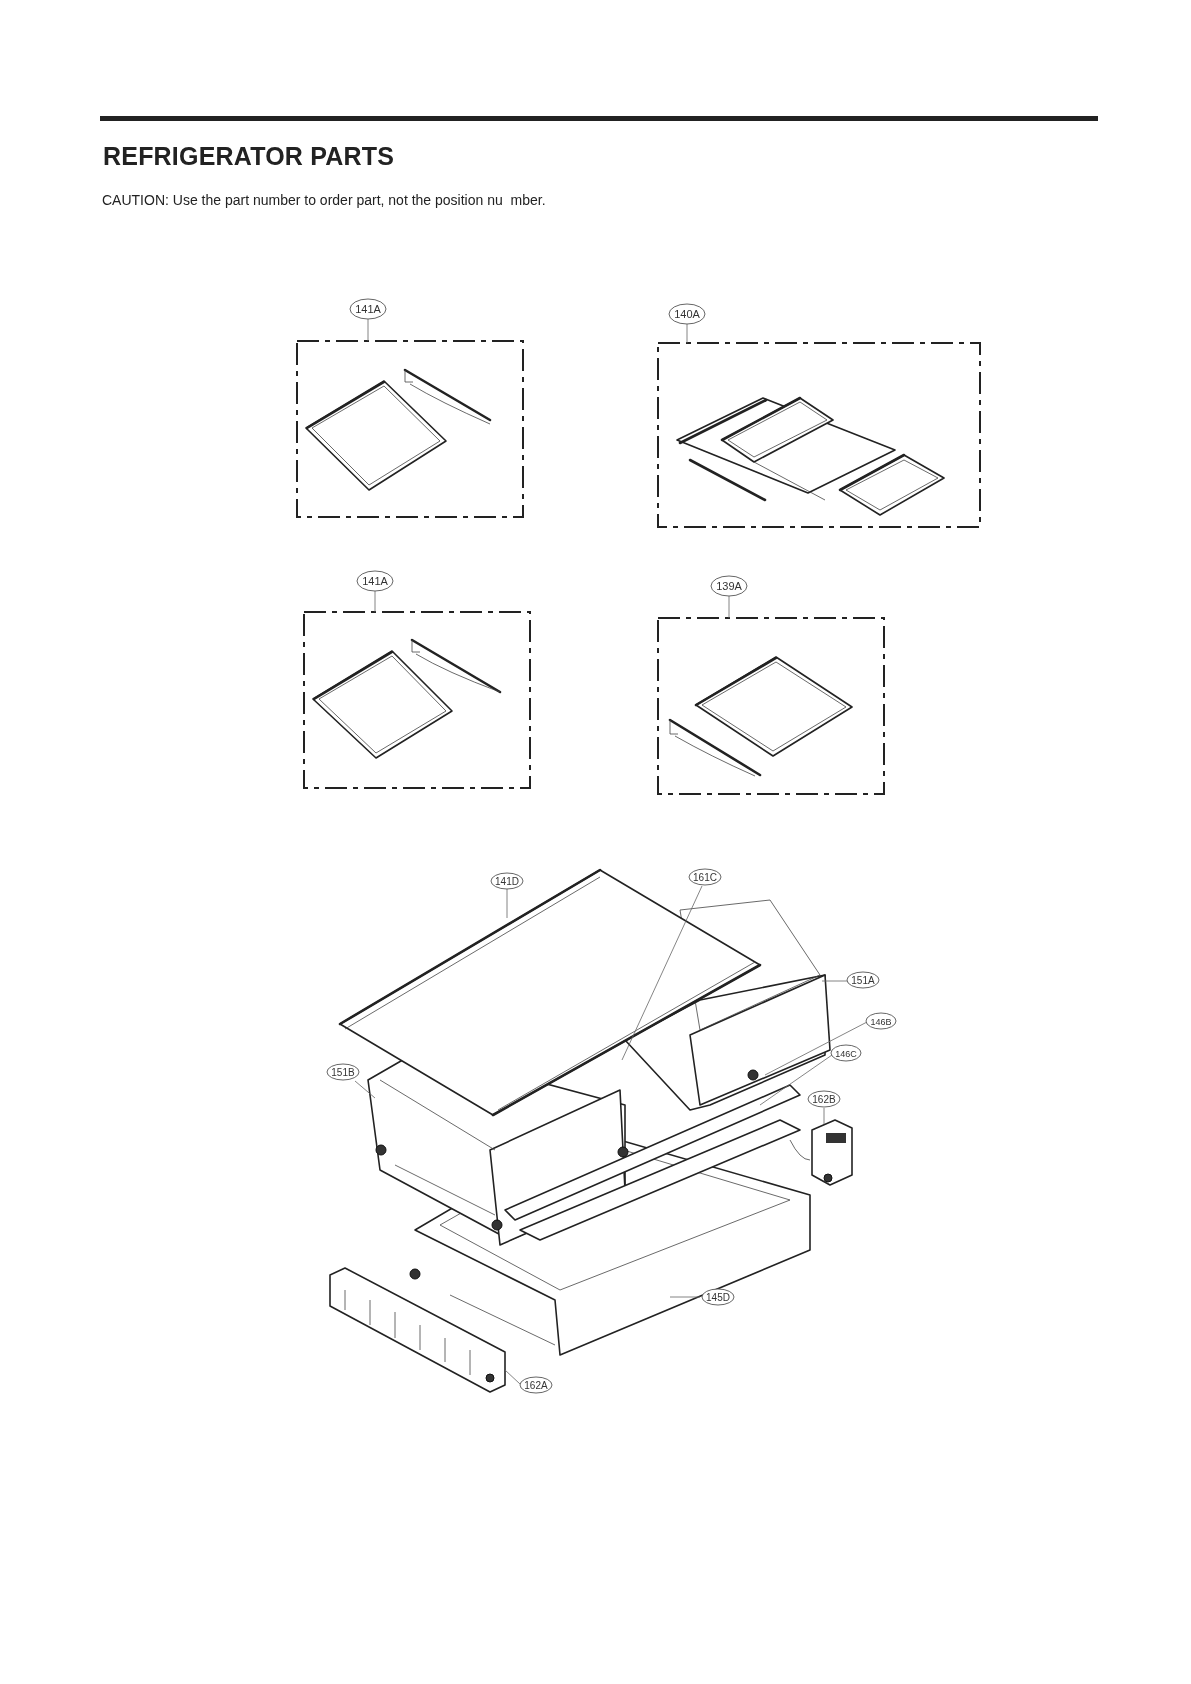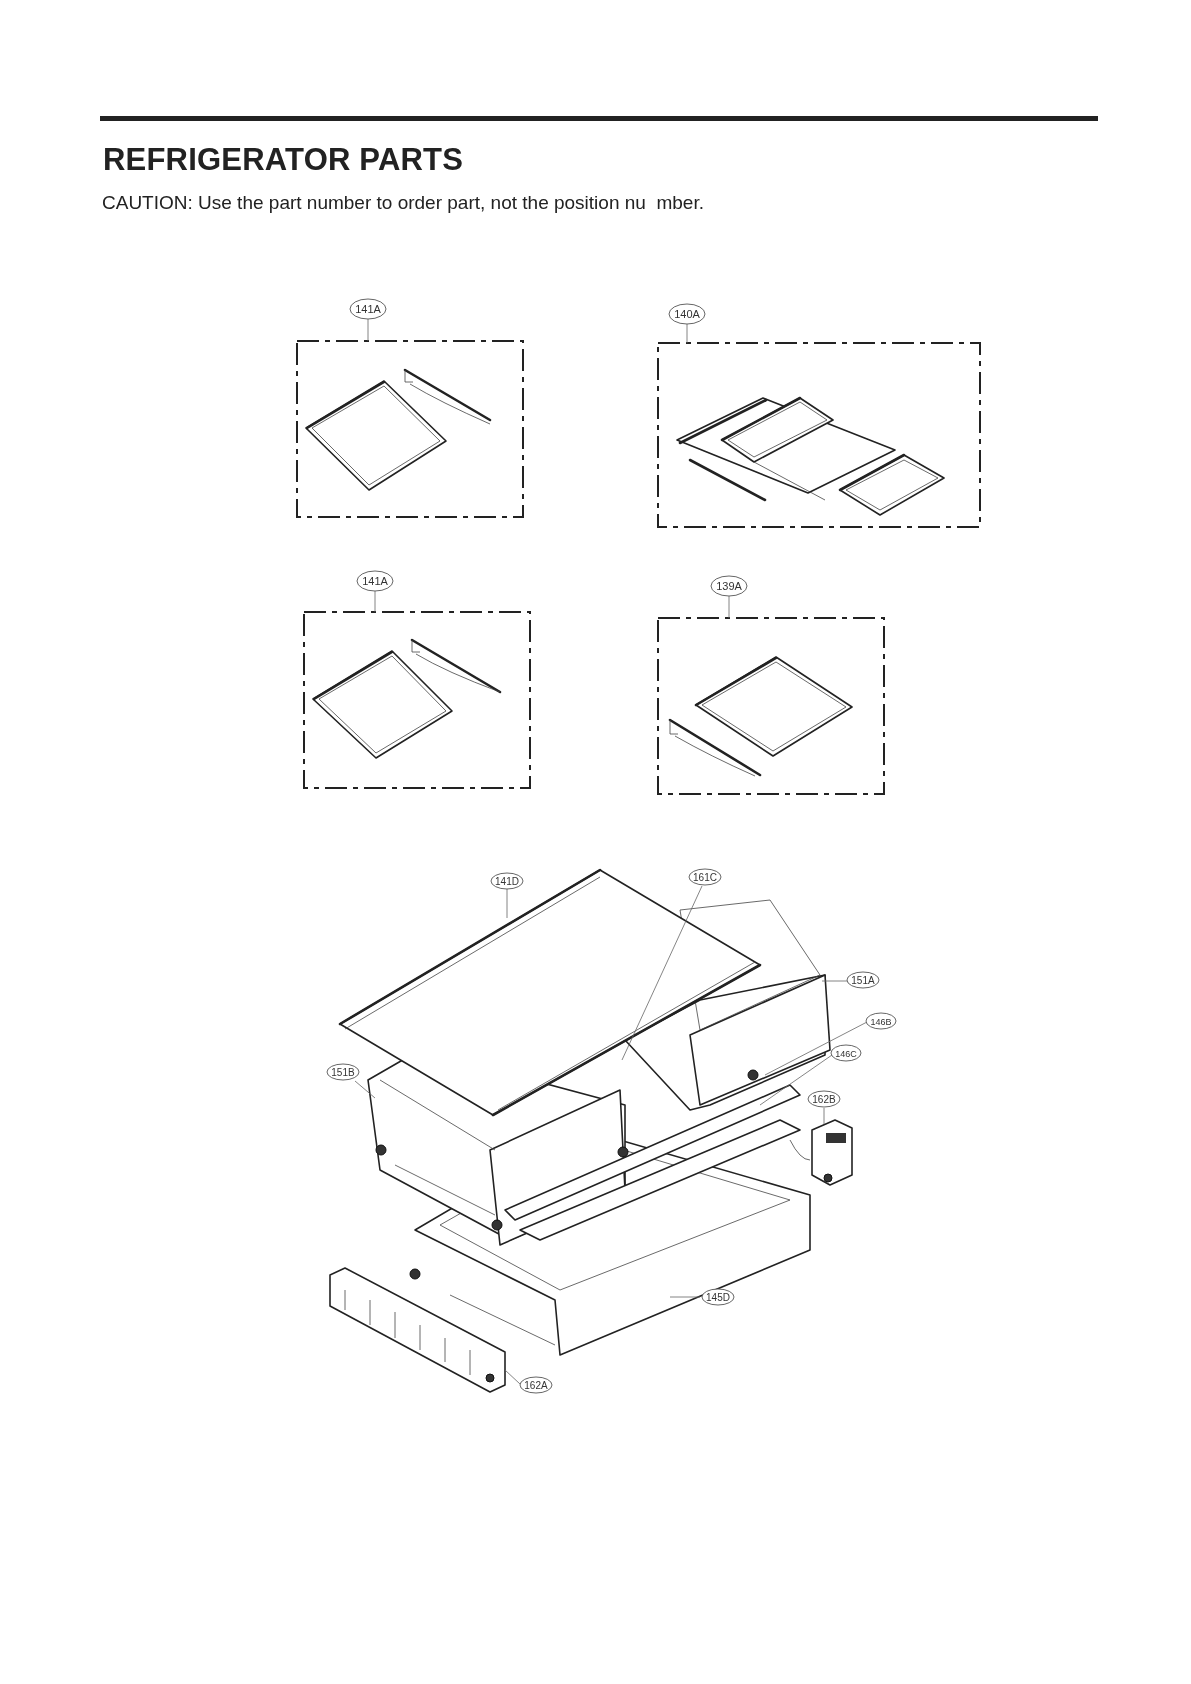--- a/index.html
+++ b/index.html
@@ -5,7 +5,7 @@
   html, body { margin:0; padding:0; background:#ffffff; }
   body { width:1191px; height:1684px; position:relative; overflow:hidden; font-family:"Liberation Sans", sans-serif; color:#222; }
   .rule { position:absolute; left:100px; top:116px; width:998px; height:5px; background:#222; }
-  .title { position:absolute; left:103px; top:142px; font-size:31px; font-weight:bold; letter-spacing:0.2px; color:#222; white-space:nowrap; }
+  .title { position:absolute; left:103px; top:142px; font-size:25px; font-weight:bold; letter-spacing:0.2px; color:#222; white-space:nowrap; }
   .caution { position:absolute; left:102px; top:192px; font-size:19px; color:#222; white-space:pre; }
   svg.diagram { position:absolute; left:0; top:0; width:1191px; height:1684px; }
   .callout-text { font-family:"Liberation Sans", sans-serif; font-size:11px; fill:#333; }

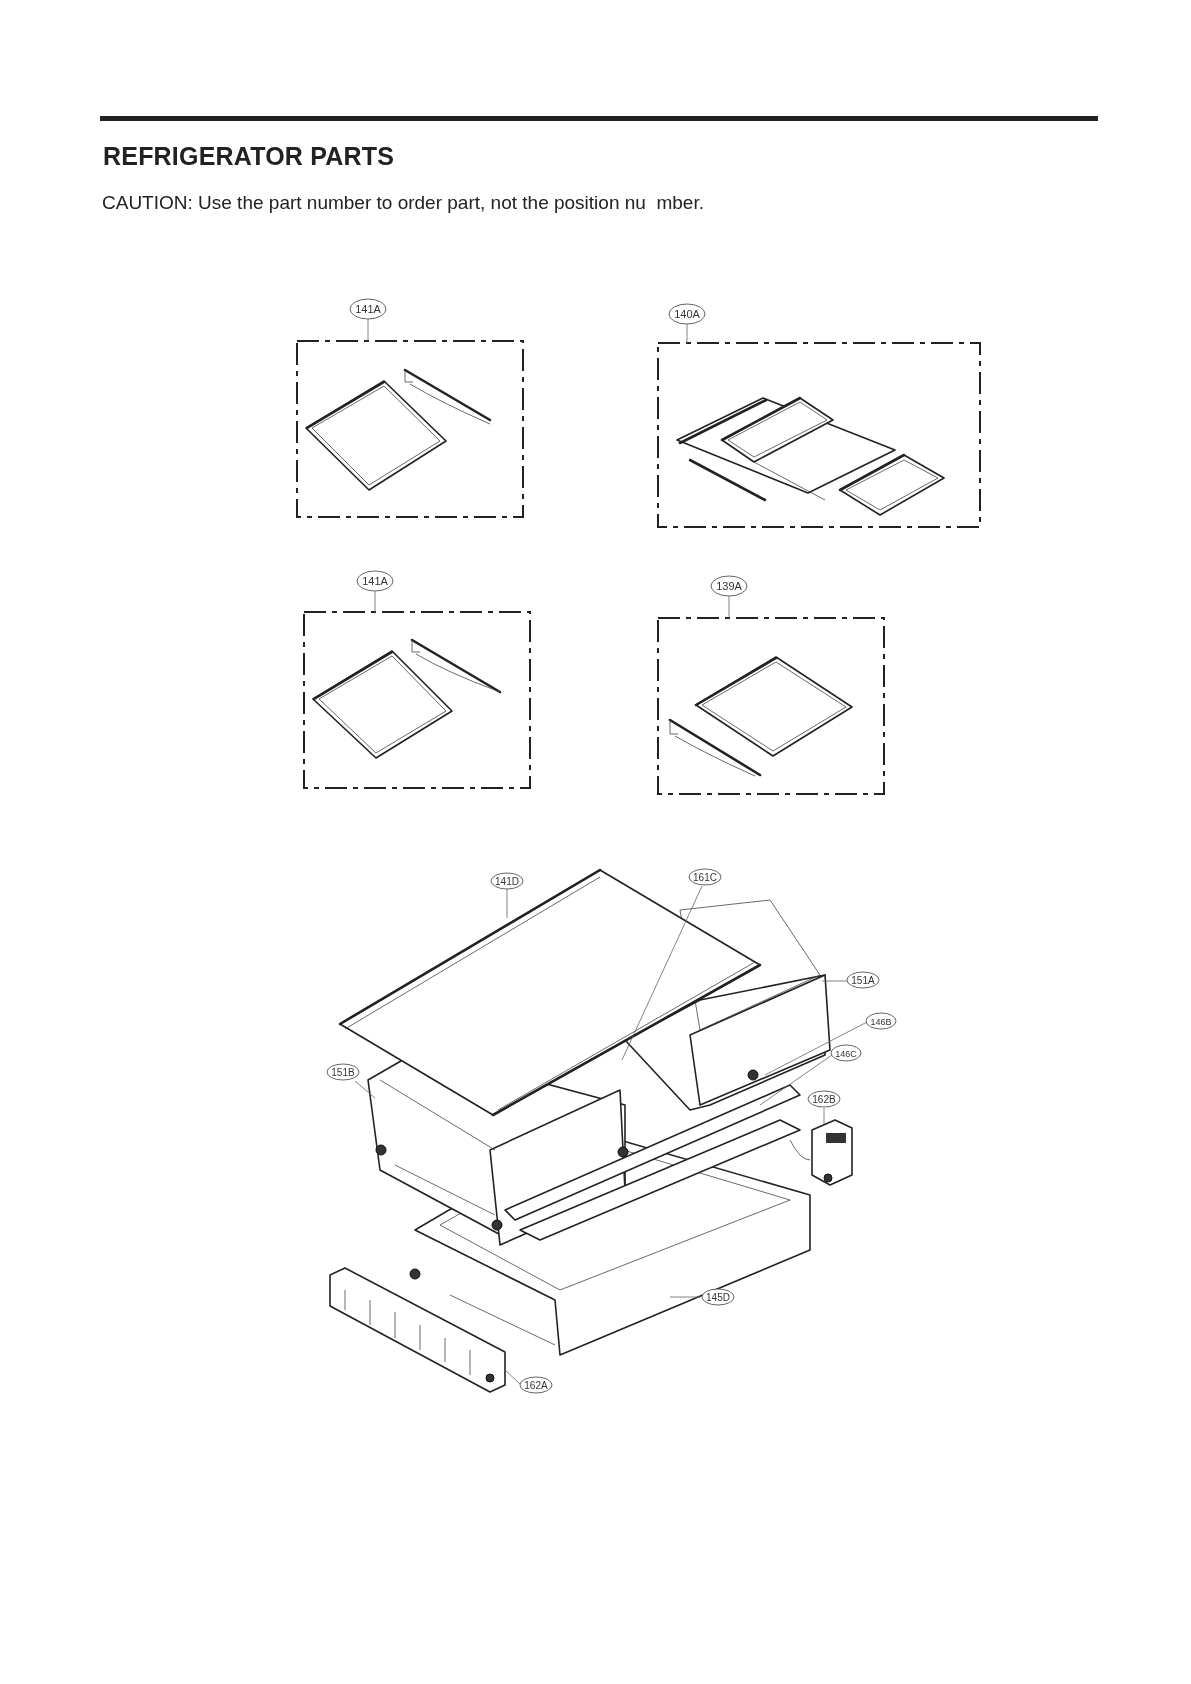--- a/index.html
+++ b/index.html
@@ -6,7 +6,7 @@
   body { width:1191px; height:1684px; position:relative; overflow:hidden; font-family:"Liberation Sans", sans-serif; color:#222; }
   .rule { position:absolute; left:100px; top:116px; width:998px; height:5px; background:#222; }
   .title { position:absolute; left:103px; top:142px; font-size:25px; font-weight:bold; letter-spacing:0.2px; color:#222; white-space:nowrap; }
-  .caution { position:absolute; left:102px; top:192px; font-size:19px; color:#222; white-space:pre; }
+  .caution { position:absolute; left:102px; top:192px; font-size:14px; color:#222; white-space:pre; }
   svg.diagram { position:absolute; left:0; top:0; width:1191px; height:1684px; }
   .callout-text { font-family:"Liberation Sans", sans-serif; font-size:11px; fill:#333; }
   .callout-ellipse { fill:#fff; stroke:#555; stroke-width:0.9; }

